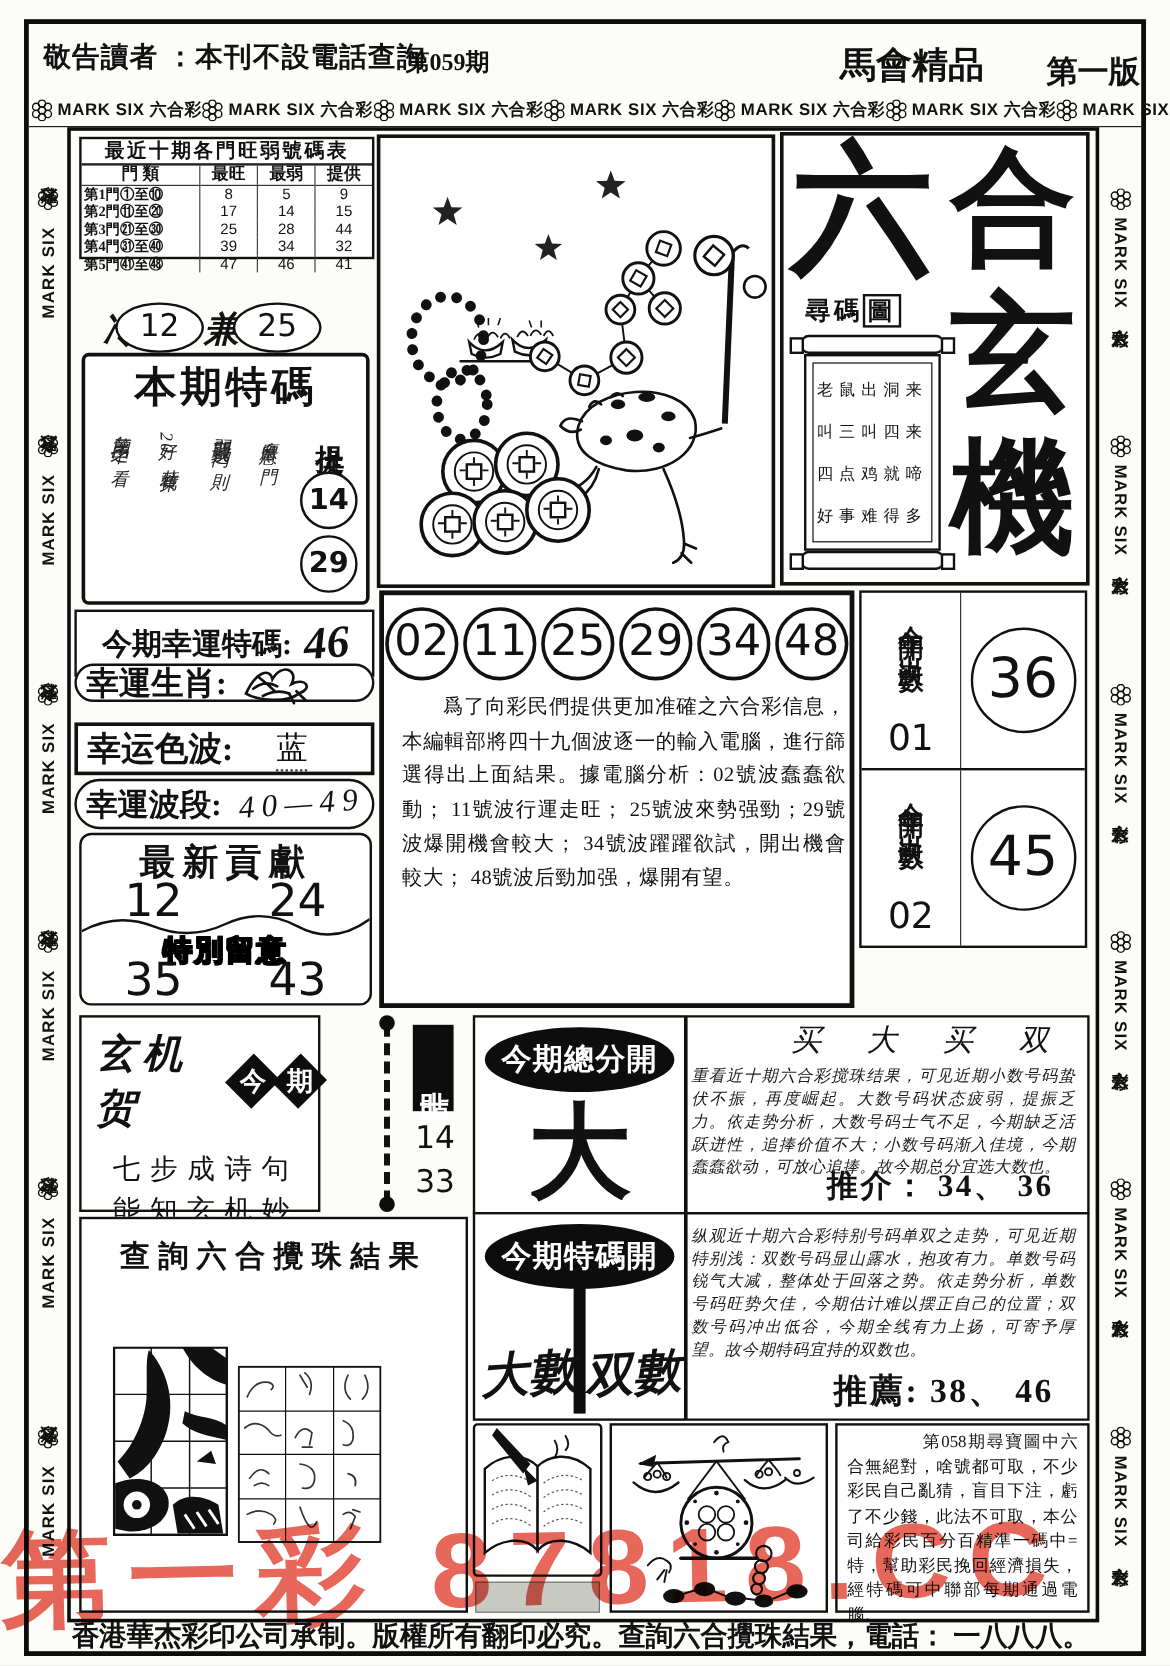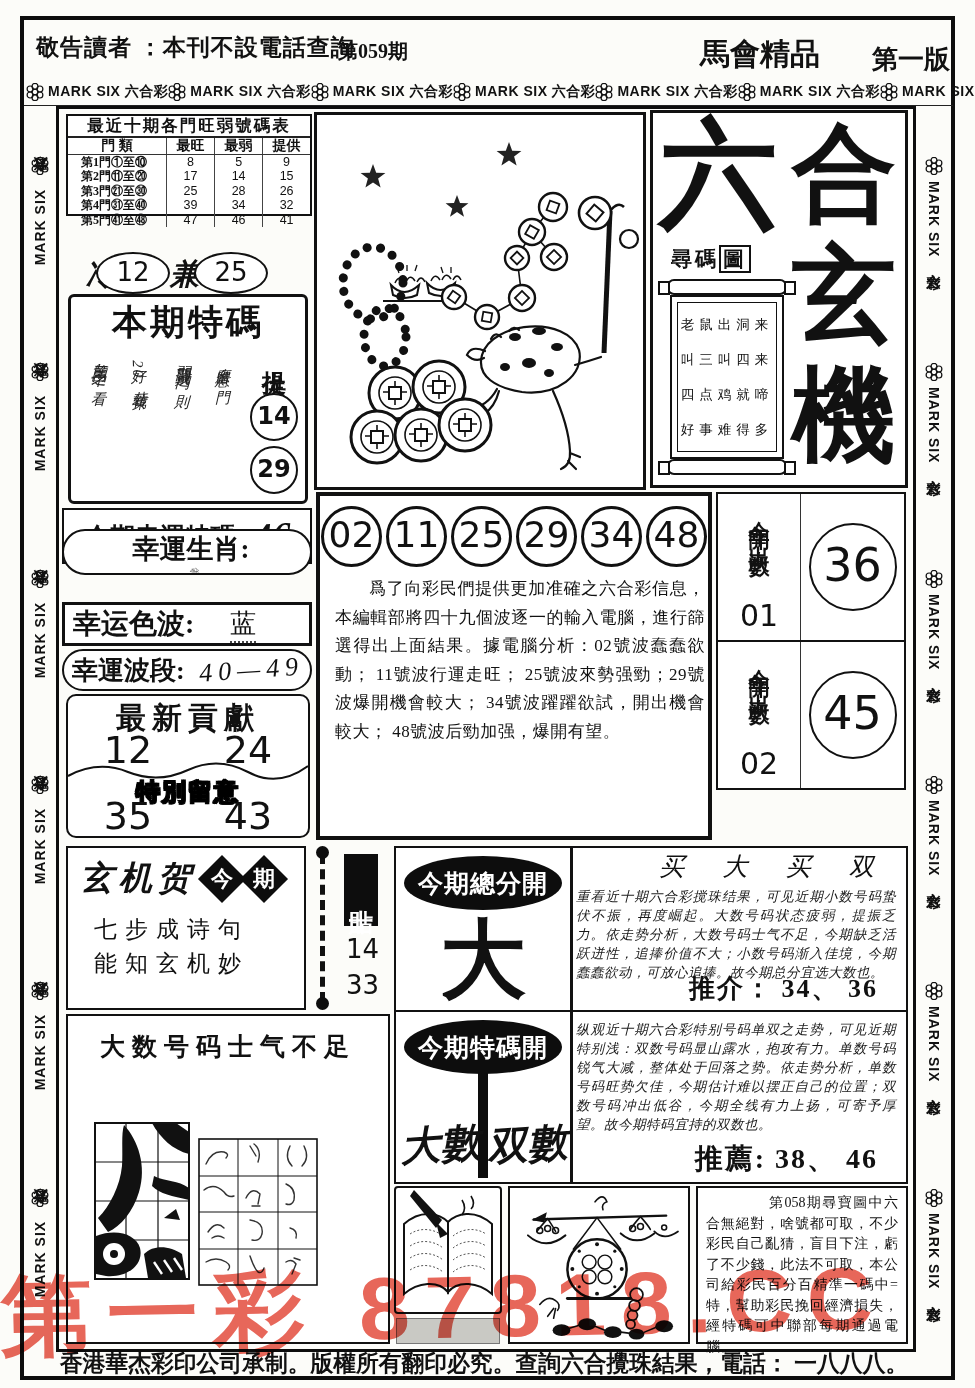--- a/index.html
+++ b/index.html
@@ -37,7 +37,7 @@
   table.ht{border-collapse:collapse;width:100%;}
   table.ht th{font-size:14px;font-weight:bold;line-height:14px;border-bottom:1px solid #333;}
   table.ht td{font-size:12.5px;line-height:12.4px;text-align:center;font-family:"Liberation Sans","DejaVu Sans",sans-serif;}
-  table.ht td.gate{font-family:"Liberation Serif",serif;font-weight:bold;font-size:12px;text-align:left;padding-left:13px;}
+  table.ht td.gate{font-family:"Liberation Serif",serif;font-weight:bold;font-size:12px;text-align:left;padding-left:2px;}
   table.ht td+td,table.ht th+th{border-left:1px solid #444;}
 
   .coldhot-t{left:86px;top:218px;width:210px;font-size:30px;font-weight:bold;font-style:italic;letter-spacing:12px;margin-top:36px;}

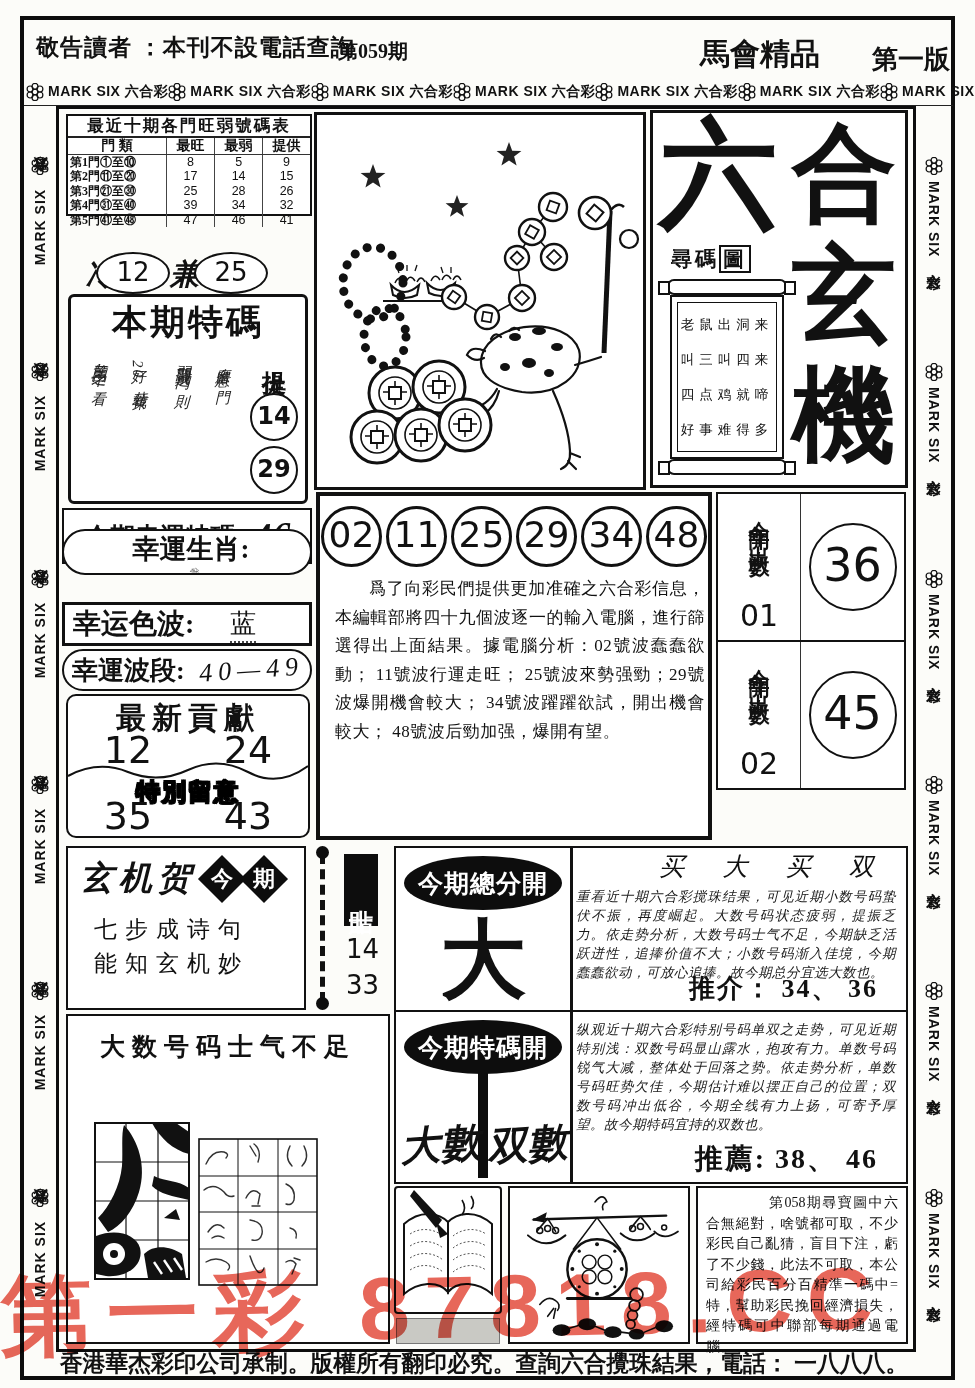--- a/index.html
+++ b/index.html
@@ -487,7 +487,7 @@
         <td class="gate">第3門㉑至㉚</td>
         <td>25</td>
         <td>28</td>
-        <td>26</td>
+        <td>44</td>
       </tr>
       <tr>
         <td class="gate">第4門㉛至㊵</td>

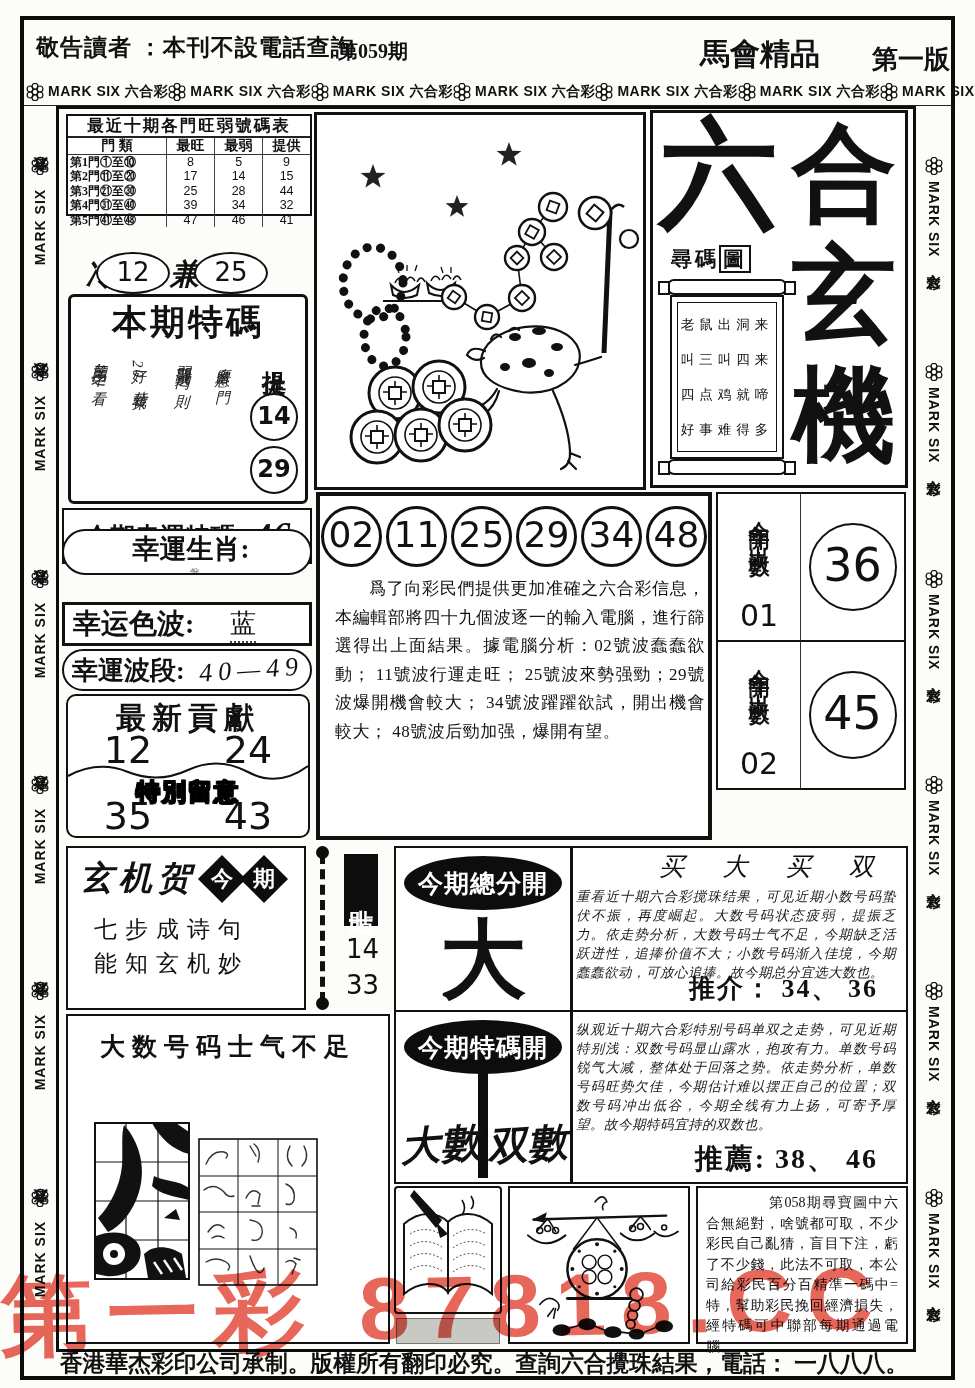--- a/index.html
+++ b/index.html
@@ -530,7 +530,7 @@
     <span class="lab" style="font-size:25px">今期幸運特碼:</span>
     <span class="hand" style="font-size:38px;font-weight:bold;margin-left:10px;">46</span>
   </div>
-  <div class="abs lrow" style="top:529px;height:46px;border-radius:23px;flex-direction:column;">
+  <div class="abs lrow" style="top:553px;height:32px;border-radius:23px;">
     <span class="lab" style="font-size:27px">幸運生肖:</span>
     <svg width="72" height="38" viewBox="0 0 72 38" style="margin-left:8px">
       <g fill="none" stroke="#111" stroke-width="2.2" stroke-linecap="round">

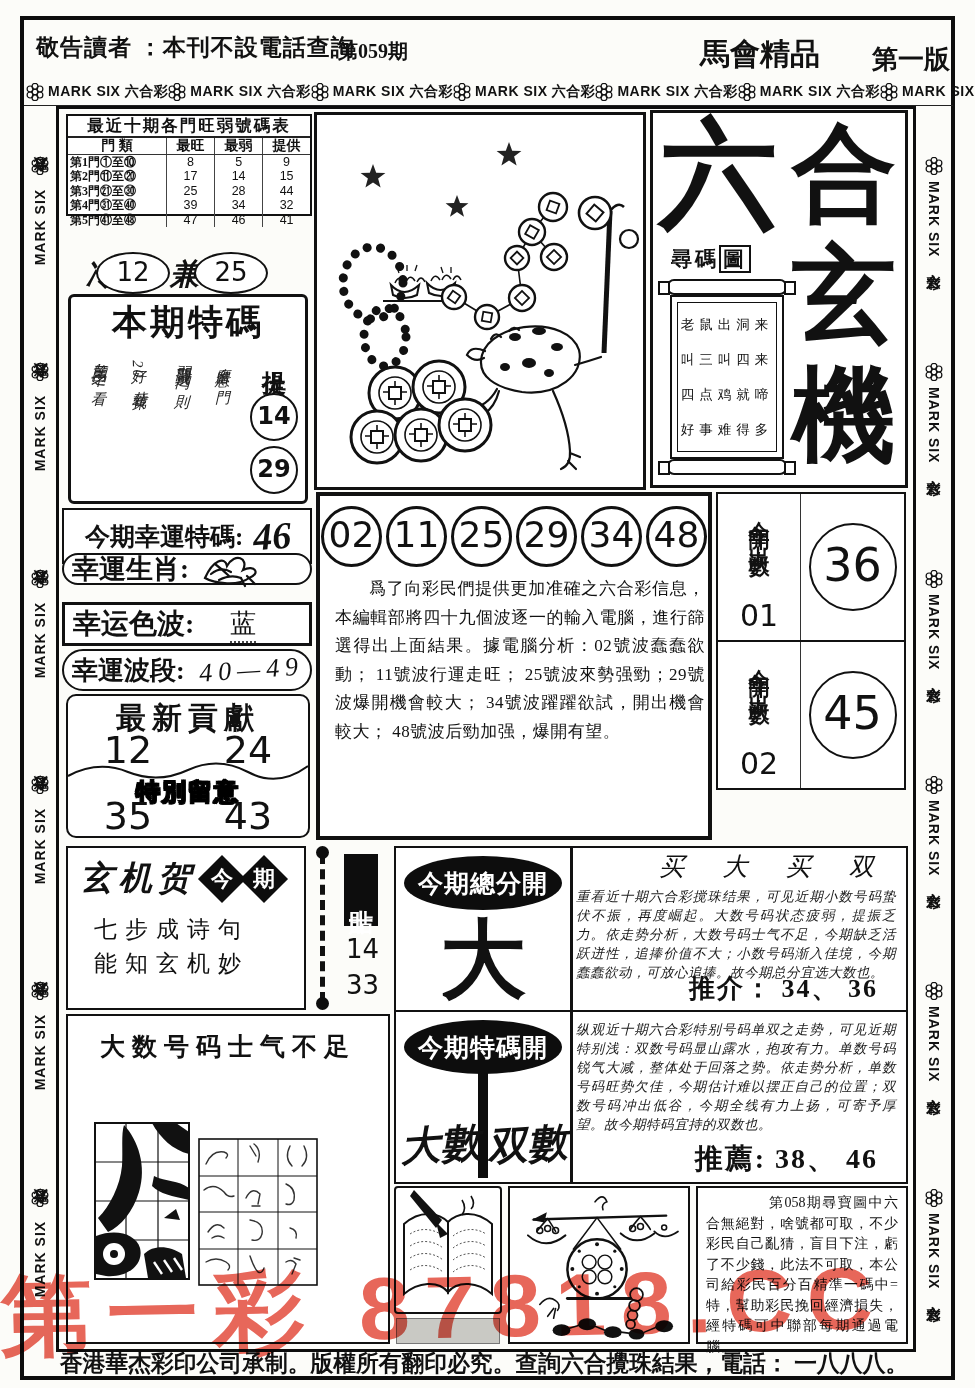--- a/index.html
+++ b/index.html
@@ -72,7 +72,7 @@
         text-shadow:-1px -1px 0 #000,1px -1px 0 #000,-1px 1px 0 #000,1px 1px 0 #000;}
 
   
-  .poem{left:66px;top:846px;width:240px;height:164px;border:2px solid #111;box-sizing:border-box;background:#fff;}
+  .poem{left:66px;top:846px;width:201px;height:164px;border:2px solid #111;box-sizing:border-box;background:#fff;}
   .poem-title{display:flex;align-items:center;gap:8px;padding:8px 0 0 12px;}
   .poem-title .cal{font-size:33px;font-weight:bold;font-style:italic;letter-spacing:6px;}
   .dia{width:34px;height:34px;background:#0d0d0d;transform:rotate(45deg);display:inline-flex;

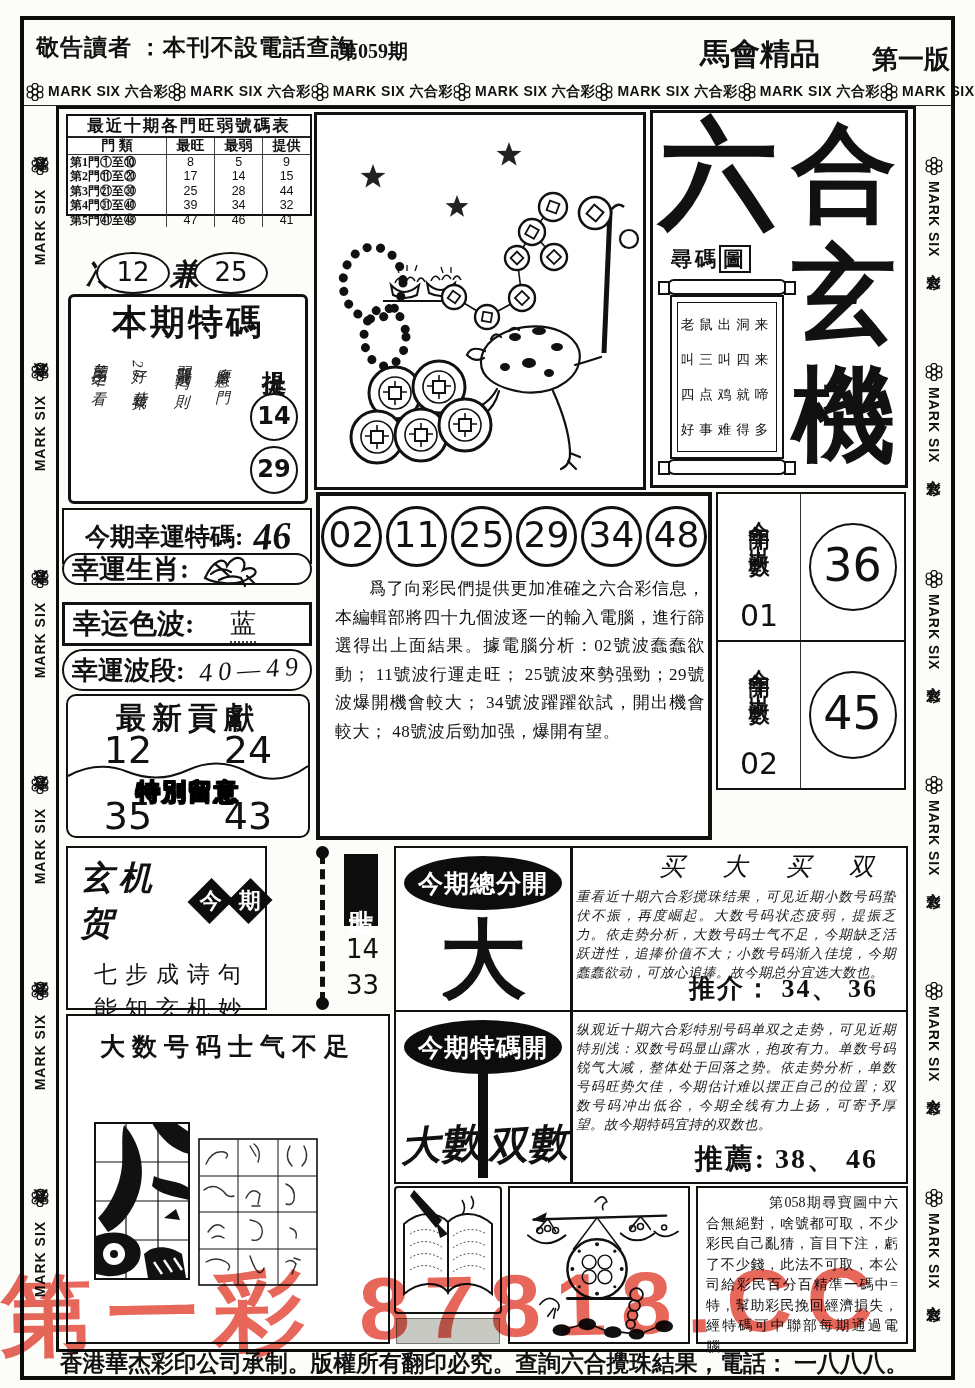--- a/index.html
+++ b/index.html
@@ -589,7 +589,7 @@
   </div>
 
   <div class="abs puz">
-    <div class="puz-title">大数号码士气不足</div>
+    <div class="puz-title">查詢六合攪珠結果</div>
     <svg style="position:absolute;left:26px;top:106px;" width="96" height="158" viewBox="0 0 96 158">
       <rect x="1" y="1" width="94" height="156" fill="#fff" stroke="#111" stroke-width="2"></rect>
       <g stroke="#111" stroke-width="1.2">

